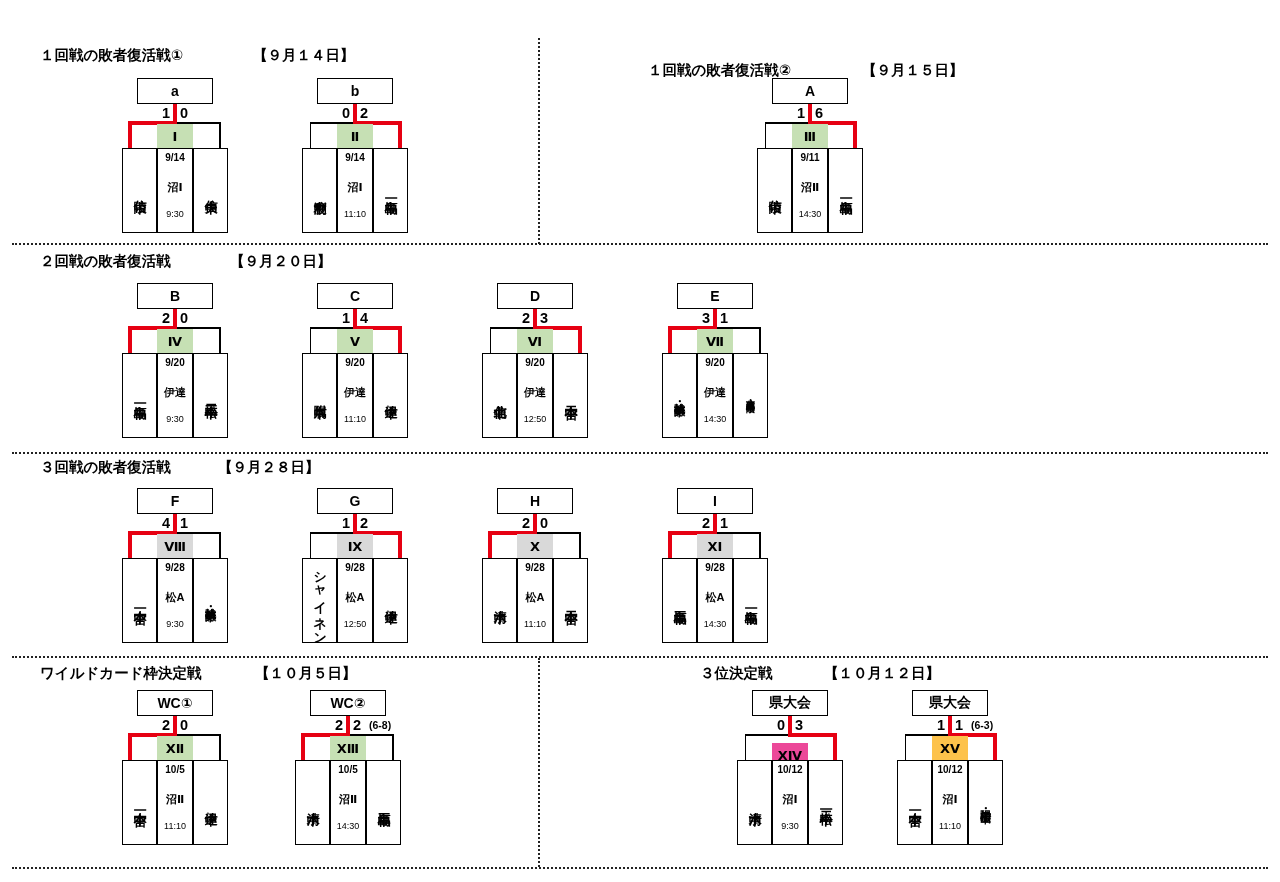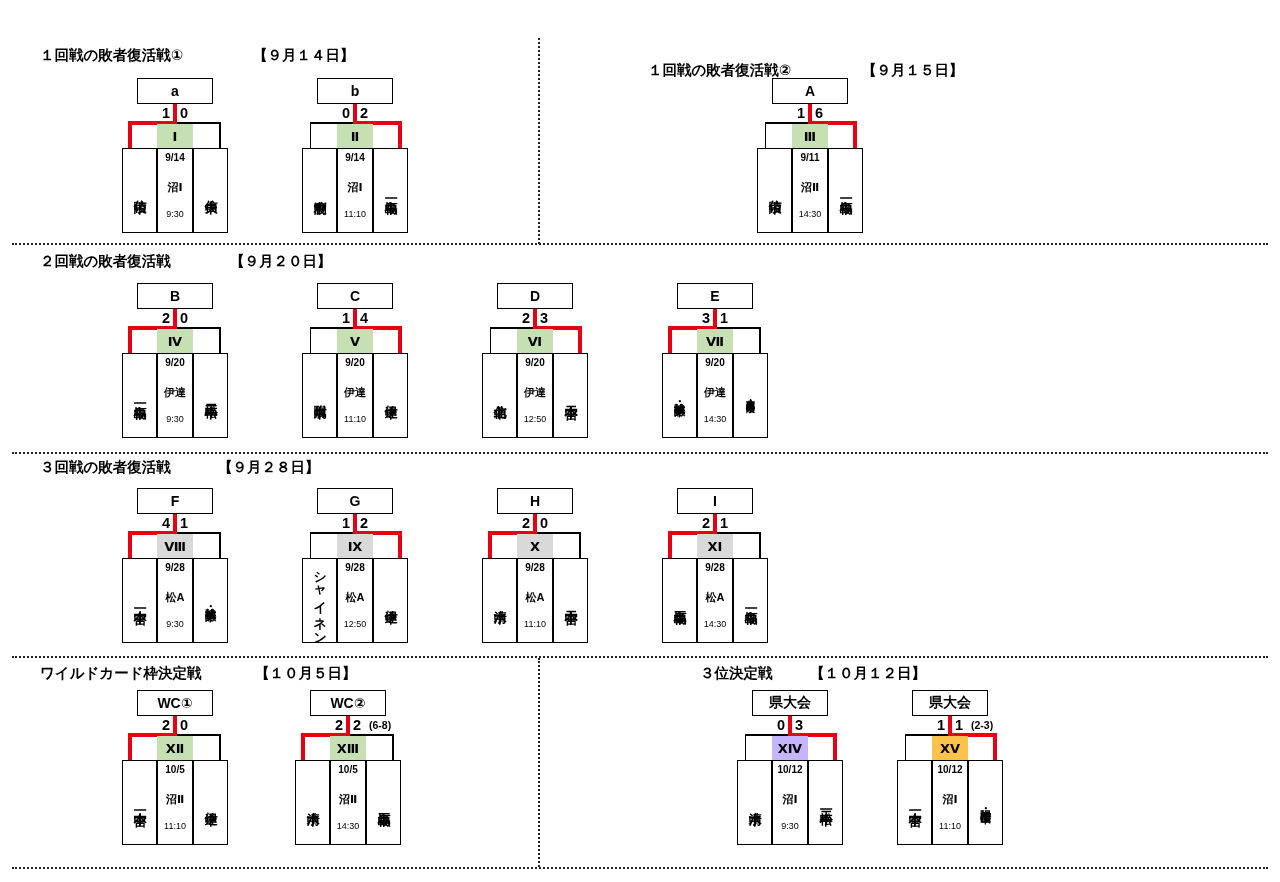--- a/index.html
+++ b/index.html
@@ -15,7 +15,7 @@
   .sec2{left:40px;top:252px} .sec2 .sec-date{left:190px}
   .sec3{left:40px;top:458px} .sec3 .sec-date{left:178px}
   .sec4{left:40px;top:664px} .sec4 .sec-date{left:215px}
-  .sec5{left:700px;top:664px}.sec5 .sec-date{left:110px}
+  .sec5{left:700px;top:664px}.sec5 .sec-date{left:124px}
 
   
   .hdiv{position:absolute;left:12px;width:1256px;height:0;border-top:2px dotted #222}

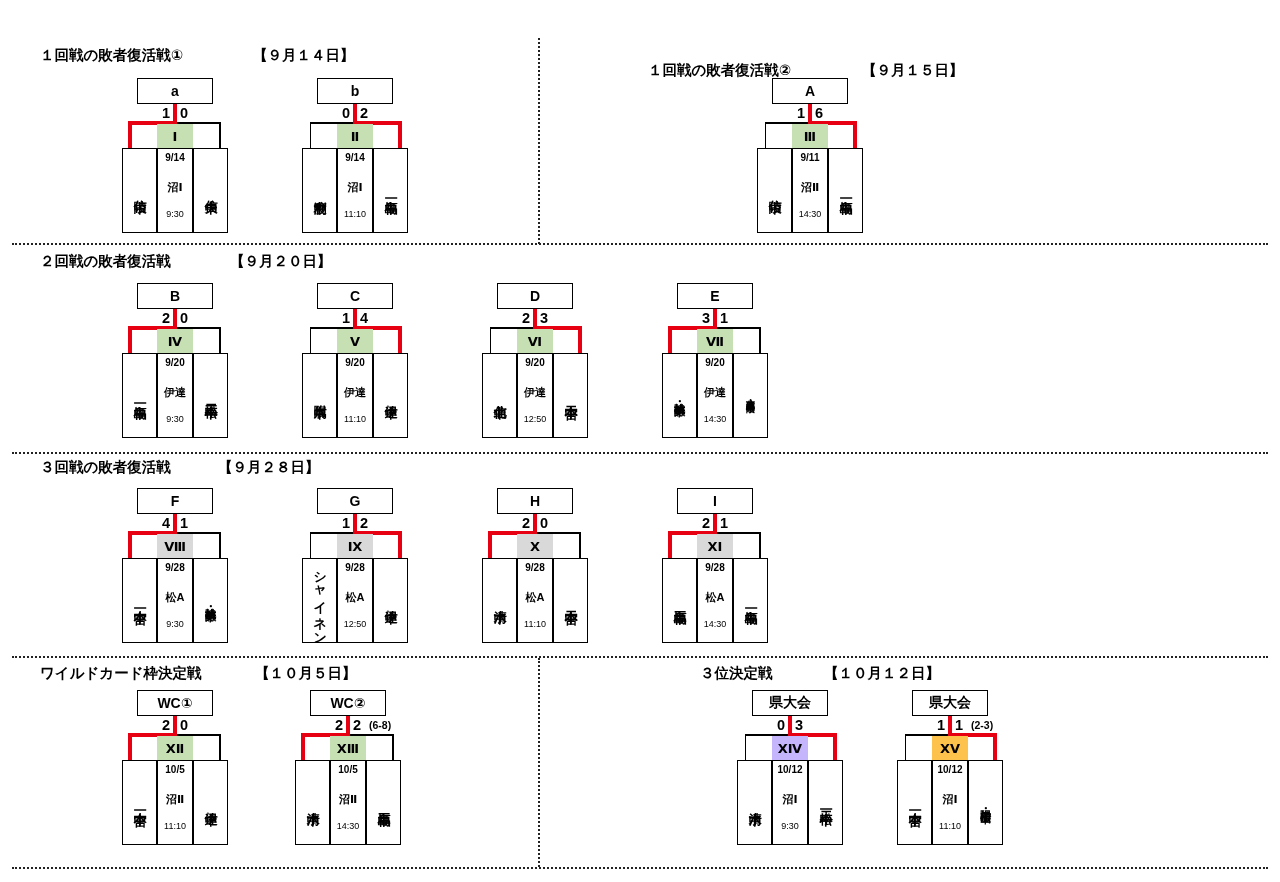--- a/index.html
+++ b/index.html
@@ -514,7 +514,7 @@
     <div class="red red-center"></div>
     <span class="score score-l">1</span>
     <span class="score score-r">1</span>
-    <span class="note">(2-3)</span>
+    <span class="note">(6-3)</span>
     <div class="matchbox" style="background: rgb(253, 194, 75);">
       <span>ⅩⅤ</span>
     </div>

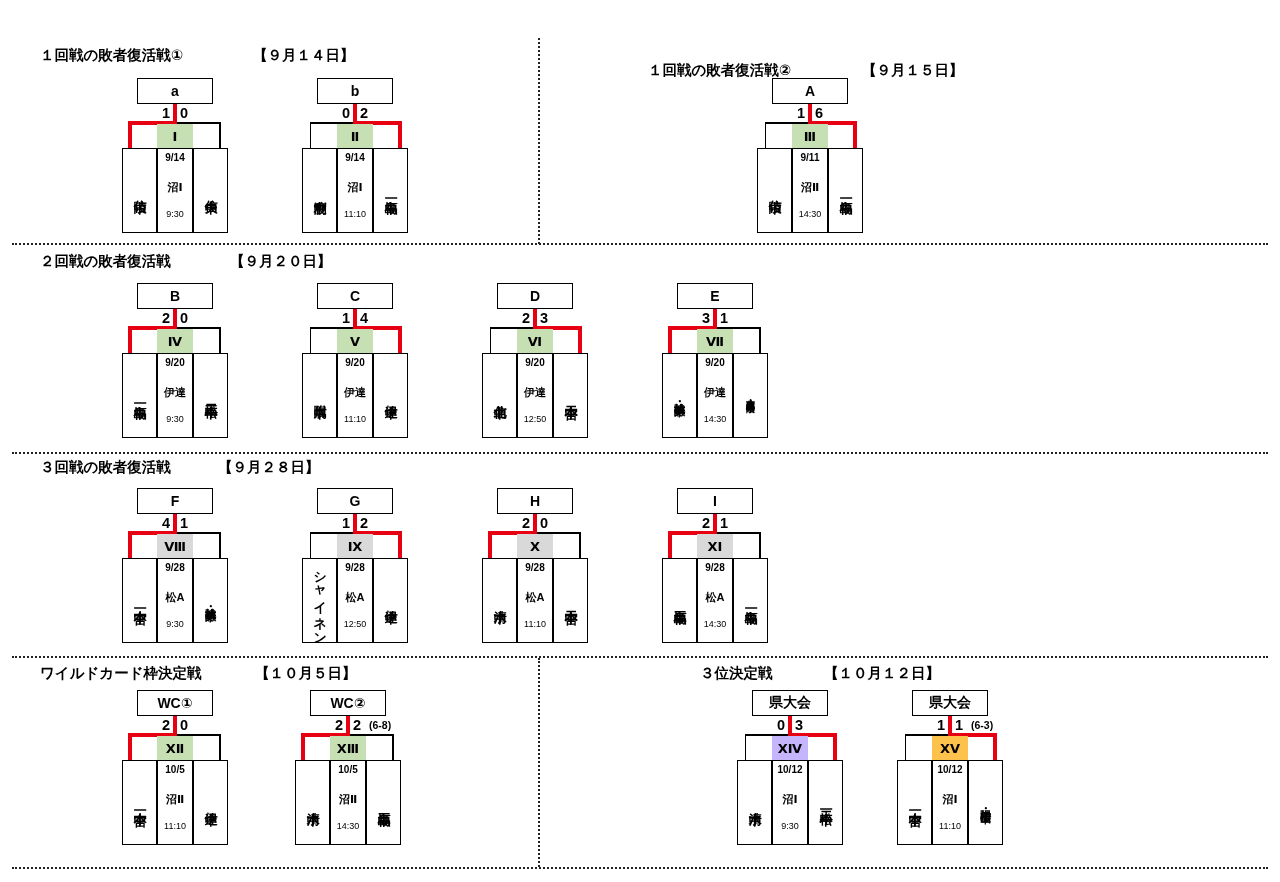--- a/index.html
+++ b/index.html
@@ -486,7 +486,7 @@
     <span class="score score-l">0</span>
     <span class="score score-r">3</span>
     <span class="note"></span>
-    <div class="matchbox" style="background: #c4b5fd;">
+    <div class="matchbox" style="background: #ec4899; margin-top: 7px;">
       <span>ⅩⅣ</span>
     </div>
     <div class="teambox team-l">

